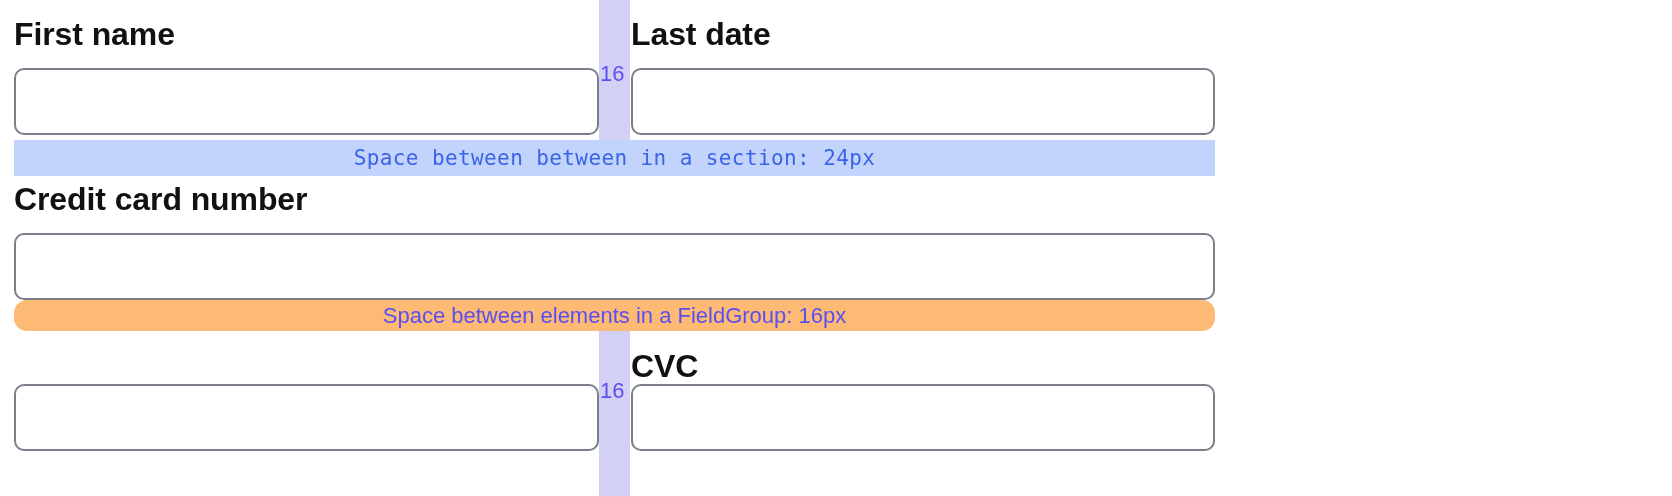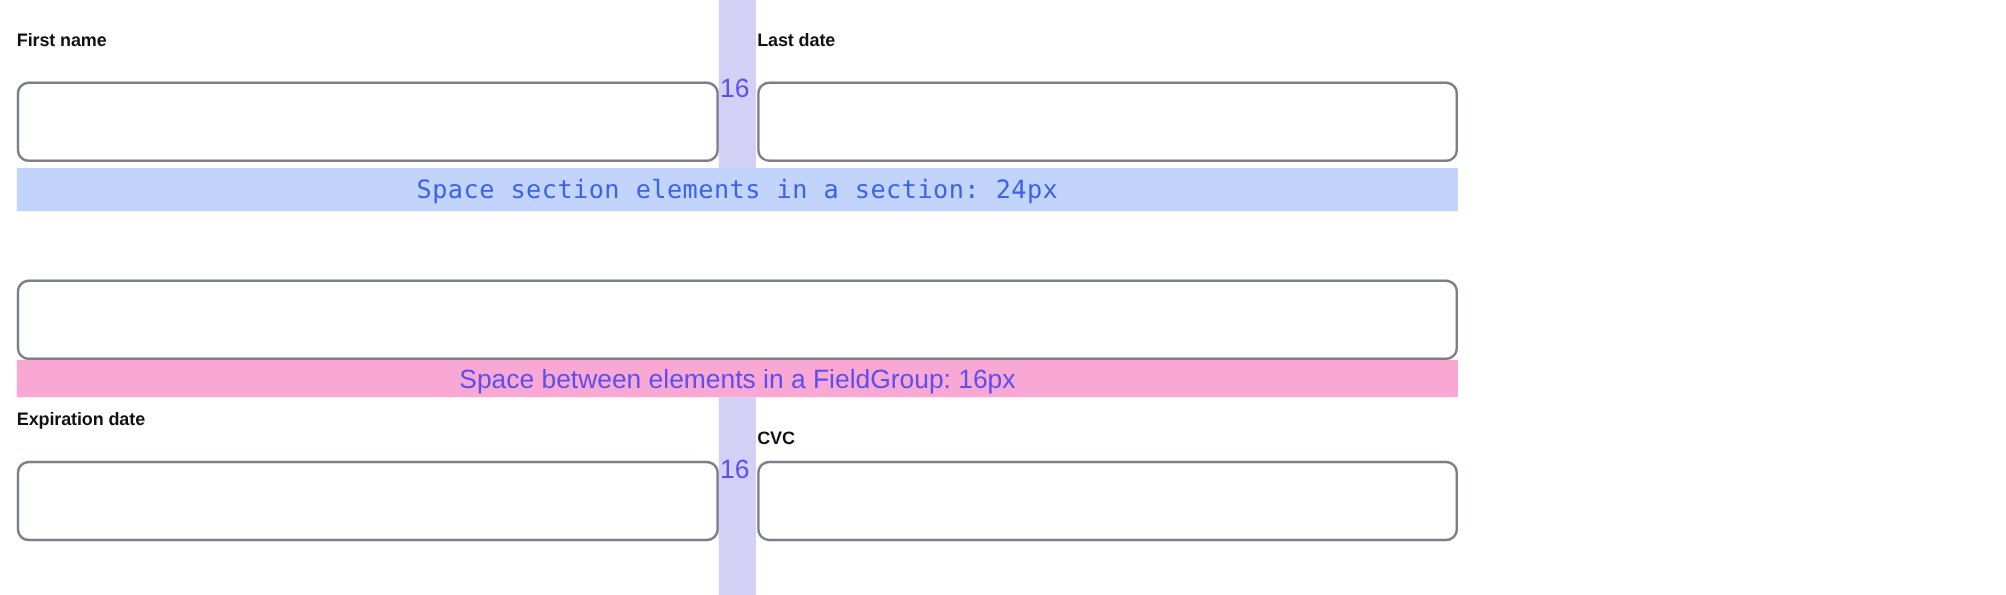--- a/index.html
+++ b/index.html
@@ -26,7 +26,7 @@
 
   
   .field-label {
-    font-size: 15px;
+    font-size: 32px;
     font-weight: bold;
     color: #111111;
     line-height: 28px;

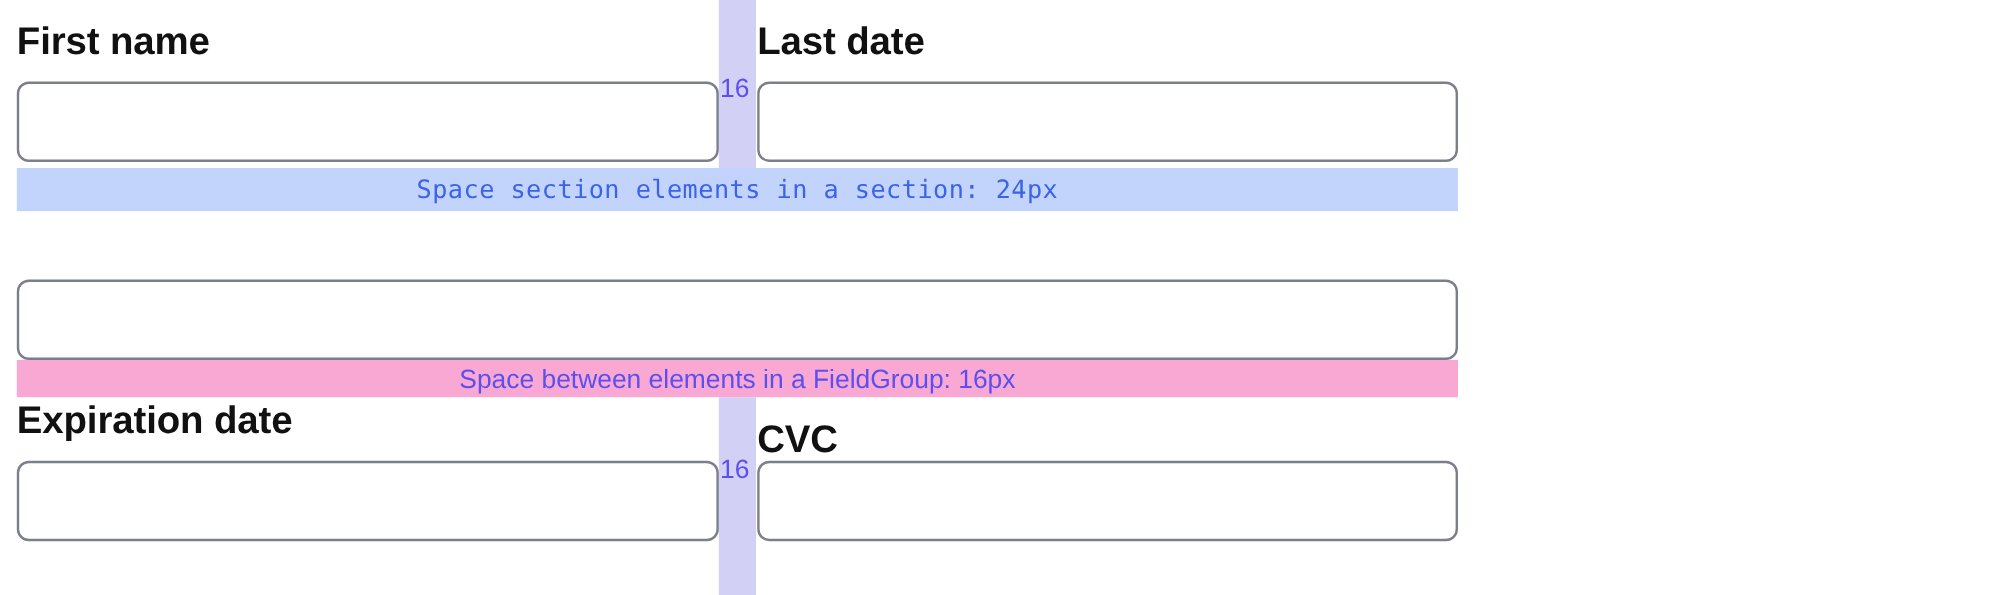--- a/index.html
+++ b/index.html
@@ -97,7 +97,7 @@
   <div class="abs input-box" style="left:631px; top:68px; width:584px; height:67px;"></div>
 
   <div class="abs gap-row section" style="left:14px; top:140px; width:1201px; height:36px;">
-    <span class="gap-row-label">Space section elements in a section: 24px</span>
+    <span class="gap-row-label">Space between between in a section: 24px</span>
   </div>
 
   <div class="abs input-box" style="left:14px; top:233px; width:1201px; height:67px;"></div>

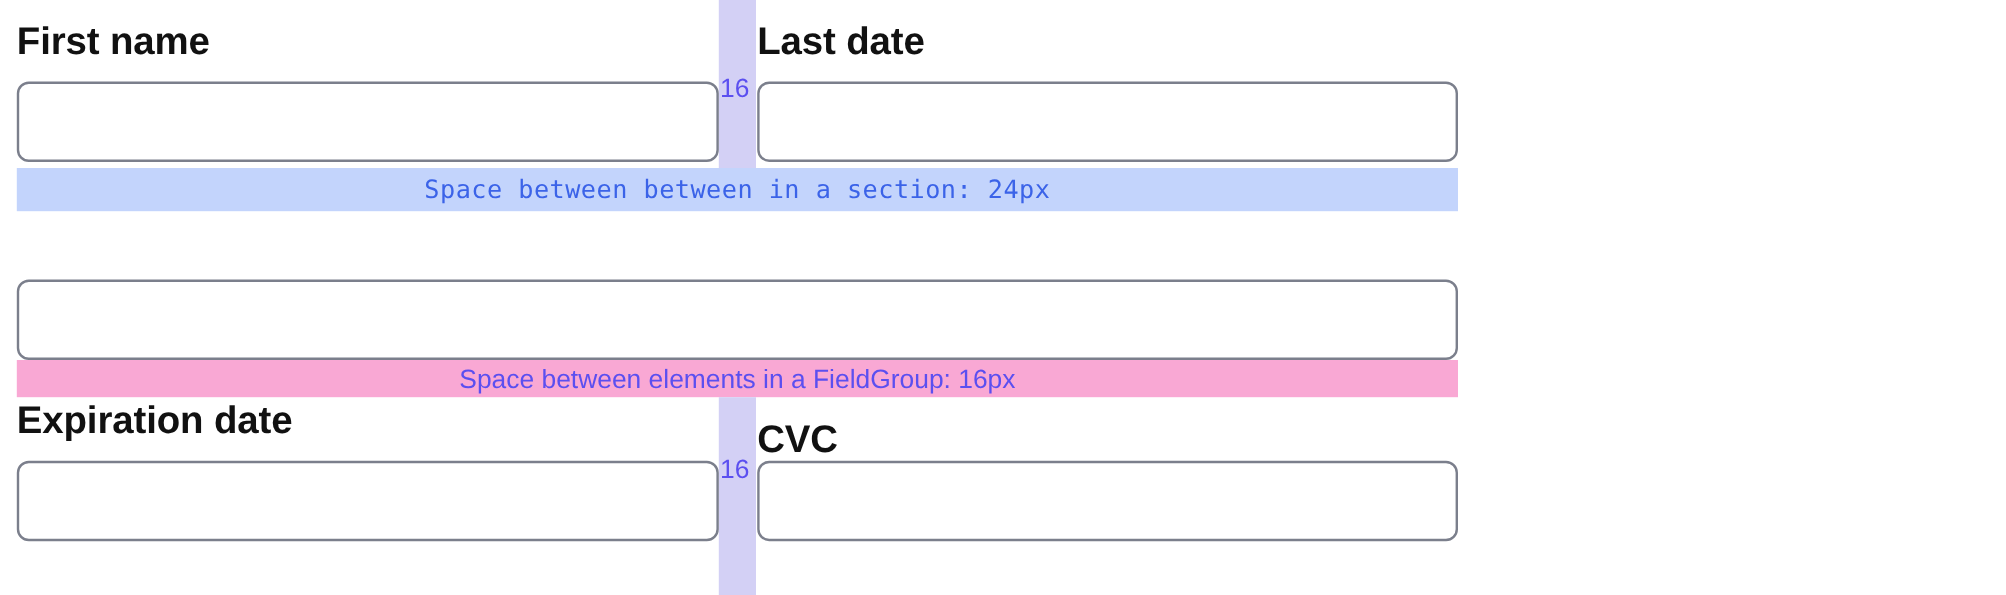--- a/index.html
+++ b/index.html
@@ -100,6 +100,7 @@
     <span class="gap-row-label">Space between between in a section: 24px</span>
   </div>
 
+  <div class="abs field-label" style="left:14px; top:185px;">Credit card number</div>
   <div class="abs input-box" style="left:14px; top:233px; width:1201px; height:67px;"></div>
 
   <div class="abs gap-row fieldgroup" style="left:14px; top:300px; width:1201px; height:31px;">

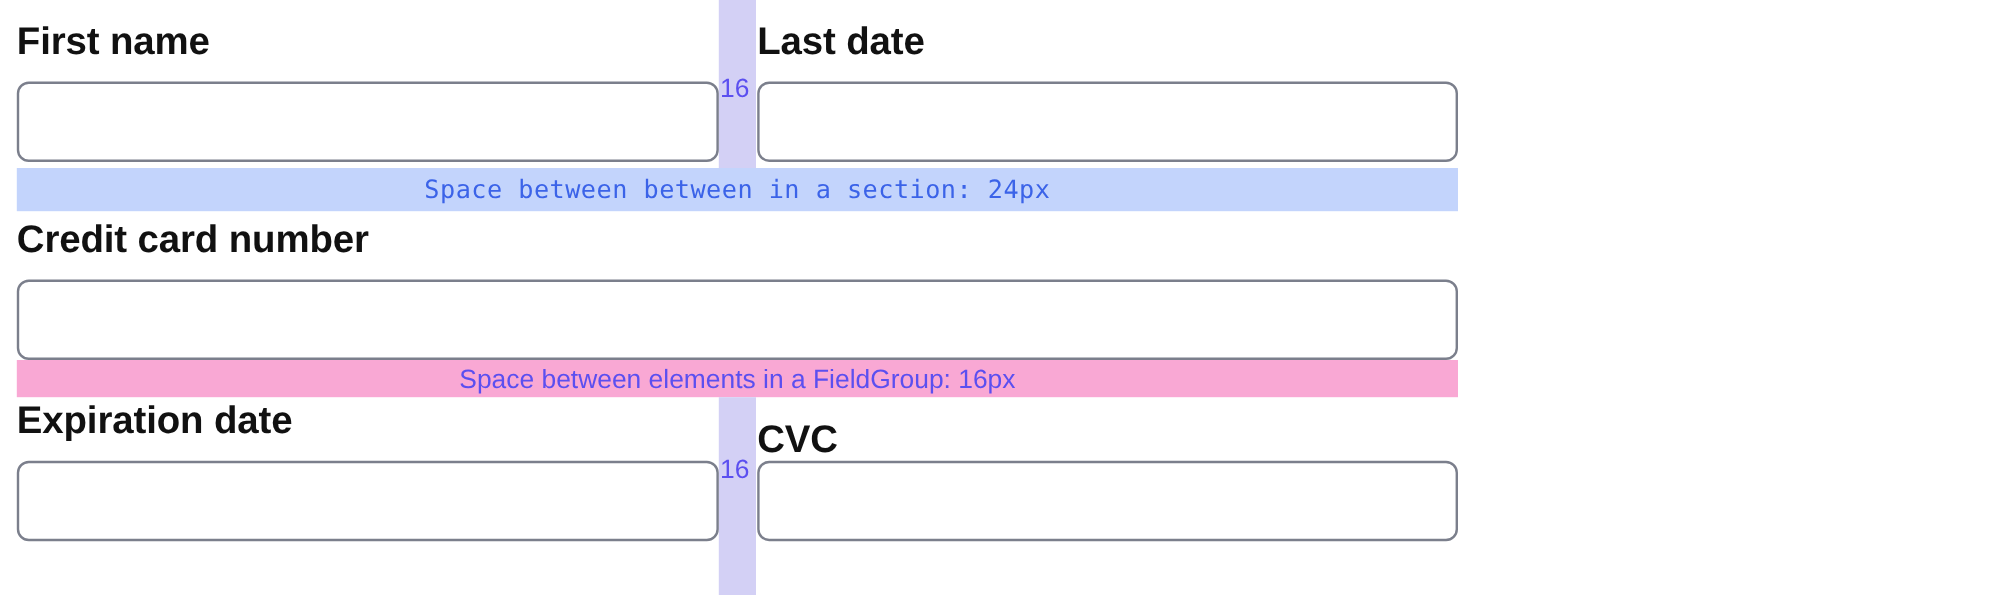--- a/index.html
+++ b/index.html
@@ -72,7 +72,8 @@
     white-space: nowrap;
   }
   .gap-row.fieldgroup {
-    background: #f9a8d4;
+    background: #fdba74;
+    border-radius: 13px;
   }
   .gap-row.fieldgroup .gap-row-label {
     font-family: "Liberation Sans", sans-serif;

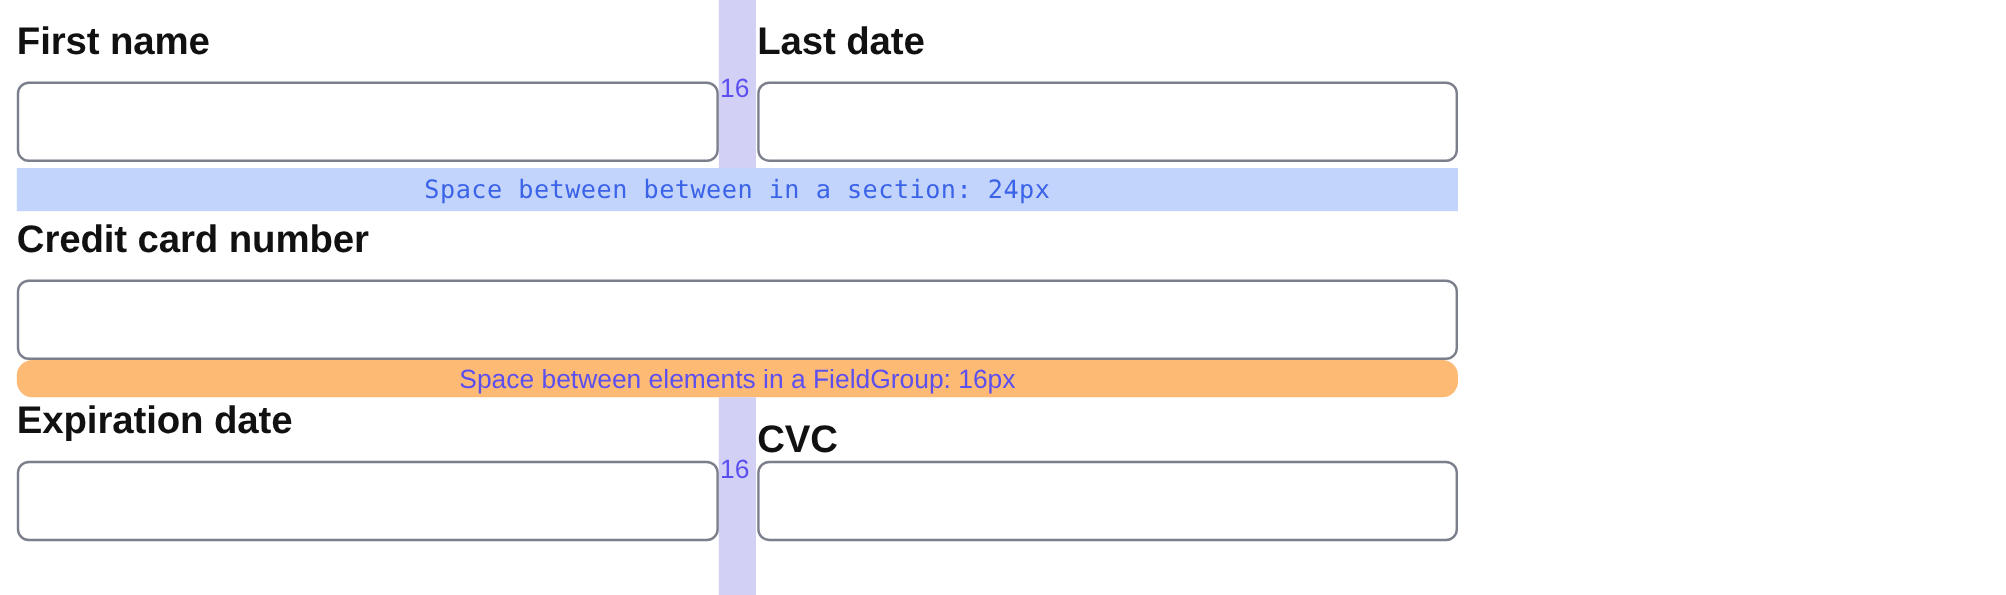--- a/index.html
+++ b/index.html
@@ -112,7 +112,6 @@
     <span class="gap-col-label" style="top:49px;">16</span>
   </div>
 
-  <div class="abs field-label" style="left:14px; top:336px;">Expiration date</div>
   <div class="abs input-box" style="left:14px; top:384px; width:585px; height:67px;"></div>
 
   <div class="abs field-label" style="left:631px; top:352px;">CVC</div>

